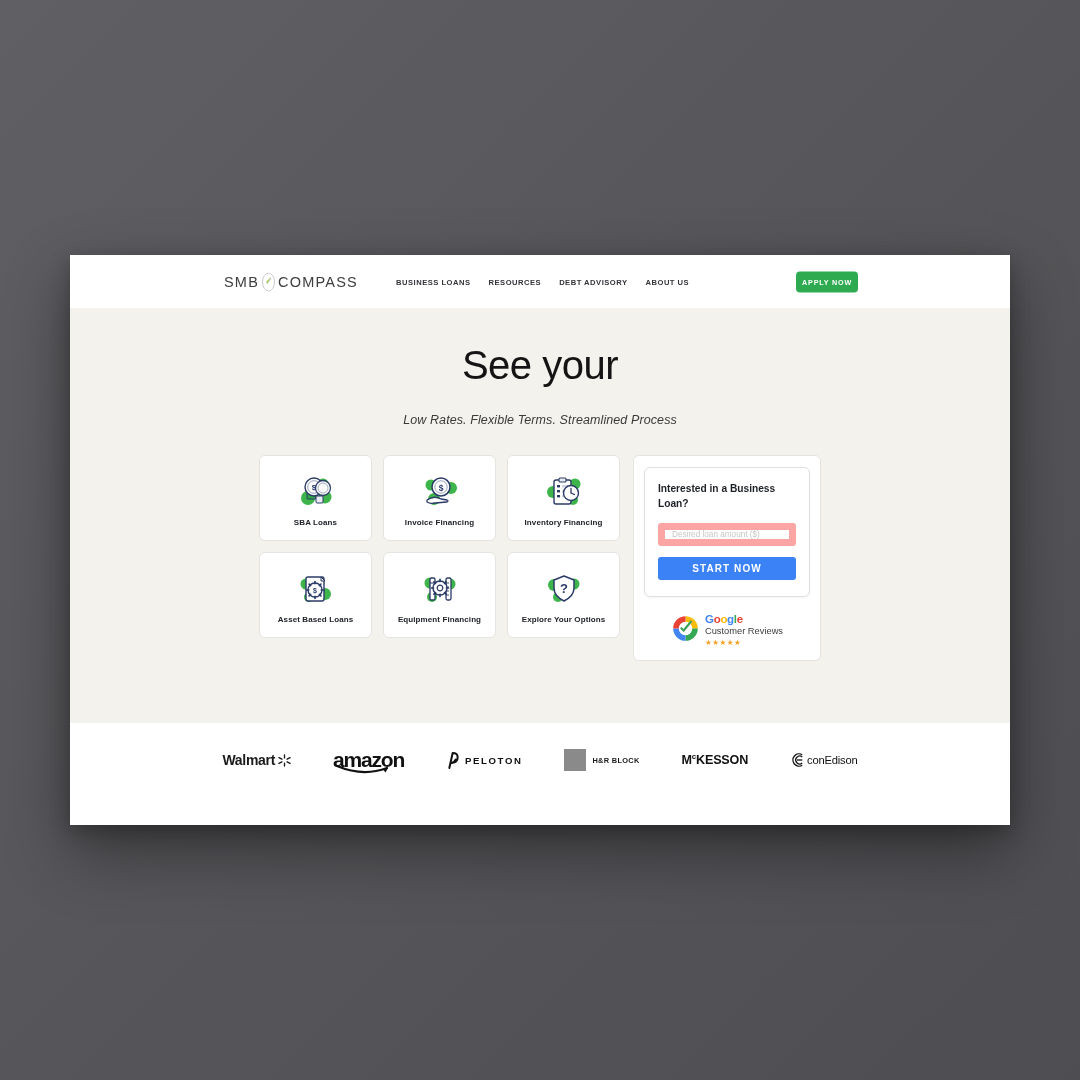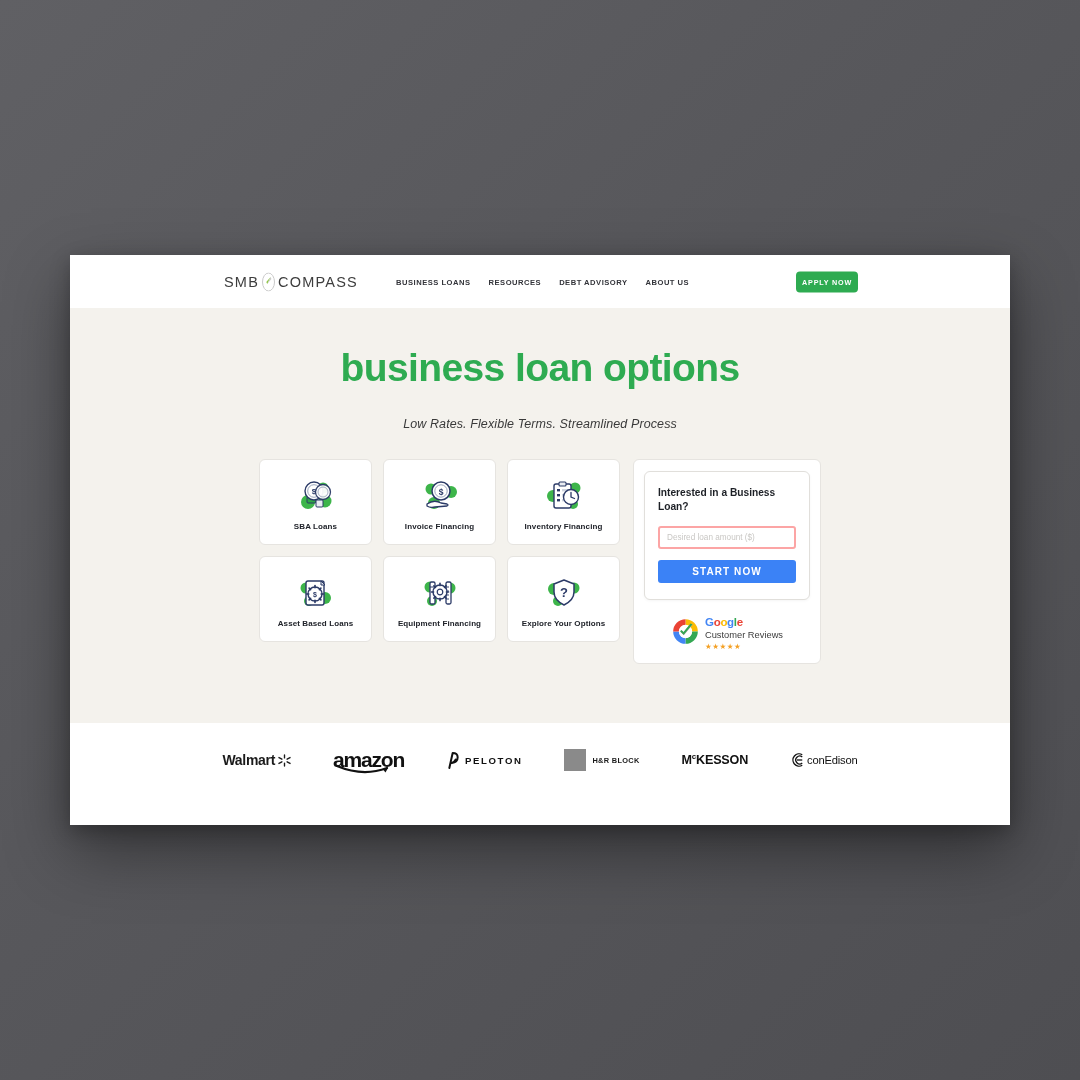--- a/index.html
+++ b/index.html
@@ -227,6 +227,7 @@
   </header>
 
   <section class="hero">
+    <h1 class="hero-title-1">See your</h1>
     <h1 class="hero-title-2">business loan options</h1>
     <p class="hero-sub">Low Rates. Flexible Terms. Streamlined Process</p>
 

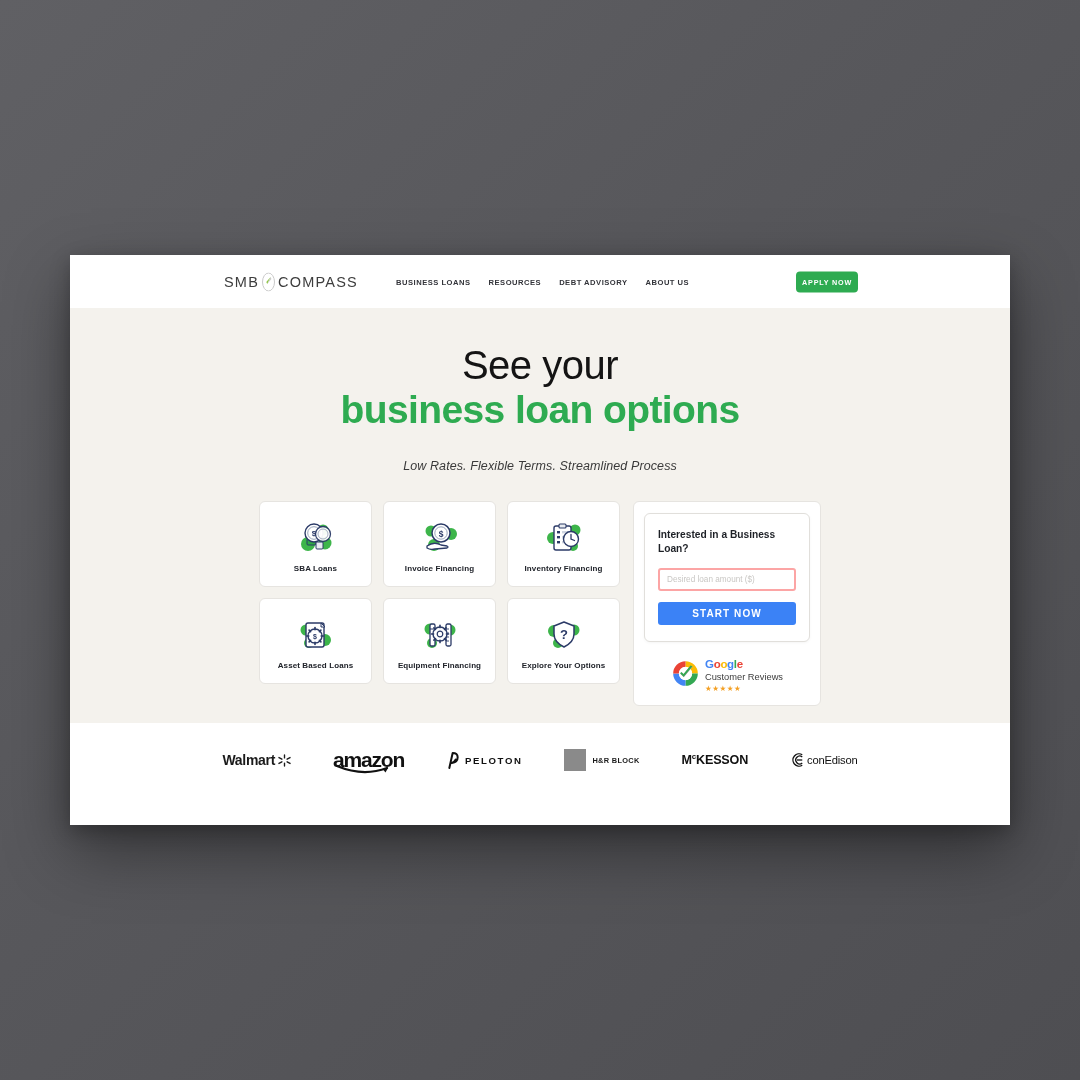--- a/index.html
+++ b/index.html
@@ -228,7 +228,6 @@
 
   <section class="hero">
     <h1 class="hero-title-1">See your</h1>
-    <h1 class="hero-title-2">business loan options</h1>
     <p class="hero-sub">Low Rates. Flexible Terms. Streamlined Process</p>
 
     <div class="hero-body">

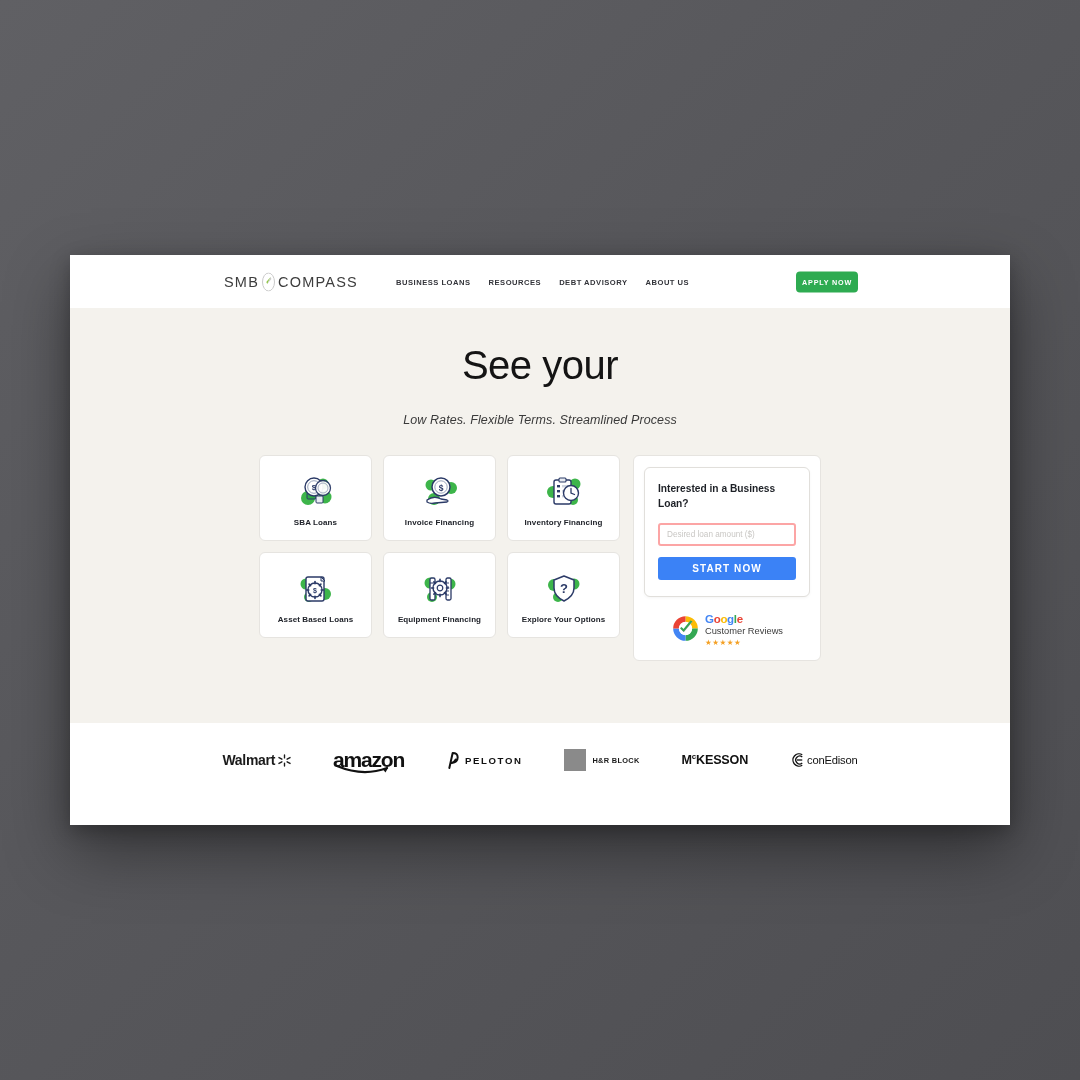--- a/index.html
+++ b/index.html
@@ -142,7 +142,7 @@
   }
   .loan-input {
     width: 100%; height: 23px;
-    border: 2px solid #fca5a5; border-radius: 3px;
+    border: 7px solid #fca5a5; border-radius: 3px;
     background: #fff;
     font-size: 8.2px; color: #7d7d7d;
     padding: 0 7px;

